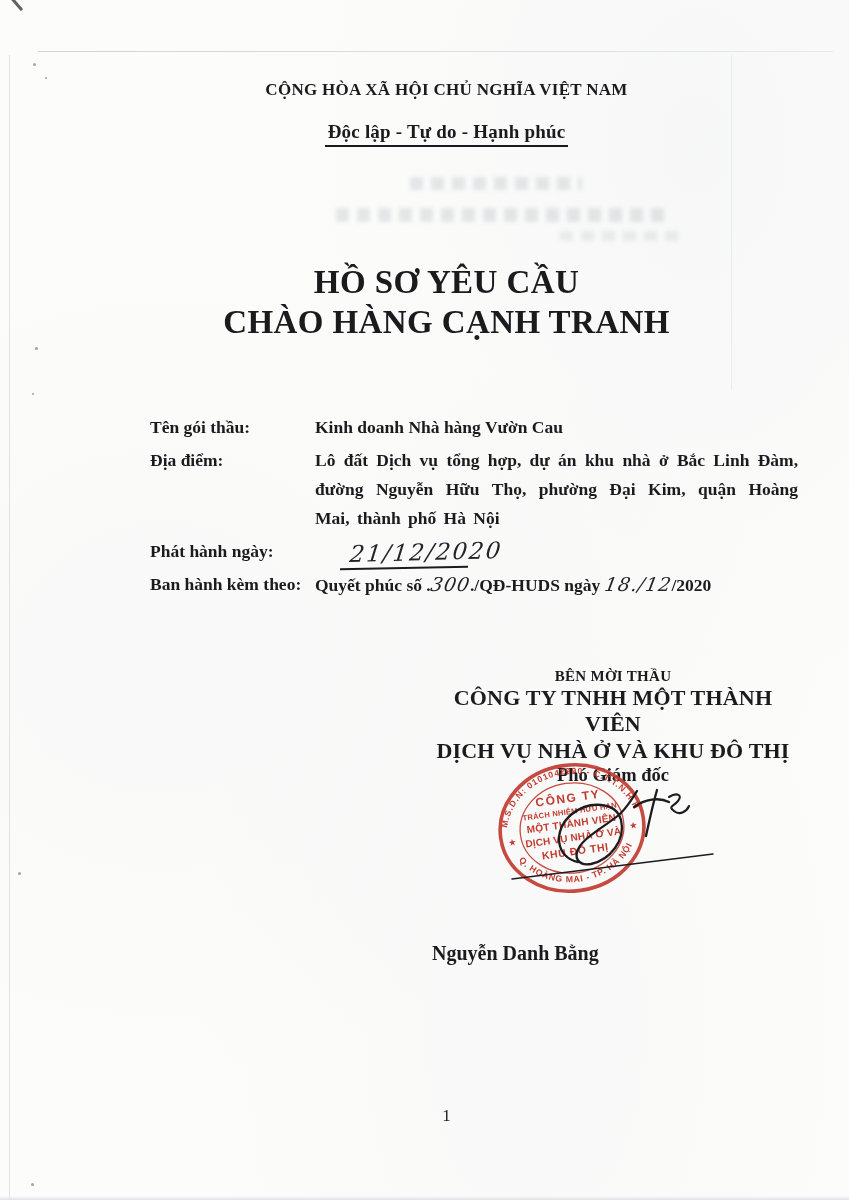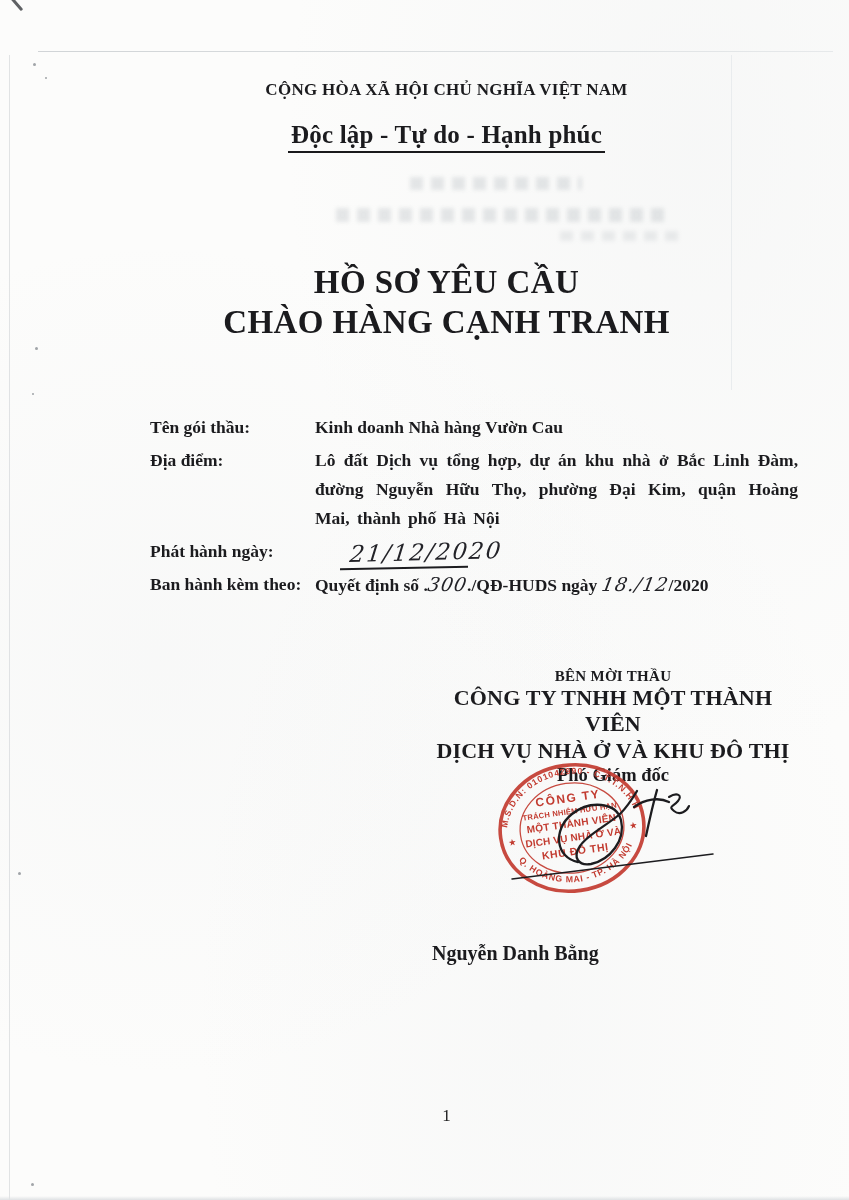--- a/index.html
+++ b/index.html
@@ -27,7 +27,7 @@
   
   .hdr{left:0;top:80px;width:100%;text-align:center;}
   .hdr-l1{font-size:17px;font-weight:bold;letter-spacing:.3px;}
-  .hdr-l2{display:inline-block;margin-top:3px;font-size:25px;font-weight:bold;
+  .hdr-l2{display:inline-block;margin-top:3px;font-size:19px;font-weight:bold;
     border-bottom:2px solid #1a1a1c;padding:0 3px 2px 3px;letter-spacing:.2px;}
   
   .ttl{left:0;top:262px;width:100%;text-align:center;font-weight:bold;font-size:33px;line-height:1.22;letter-spacing:.4px;}

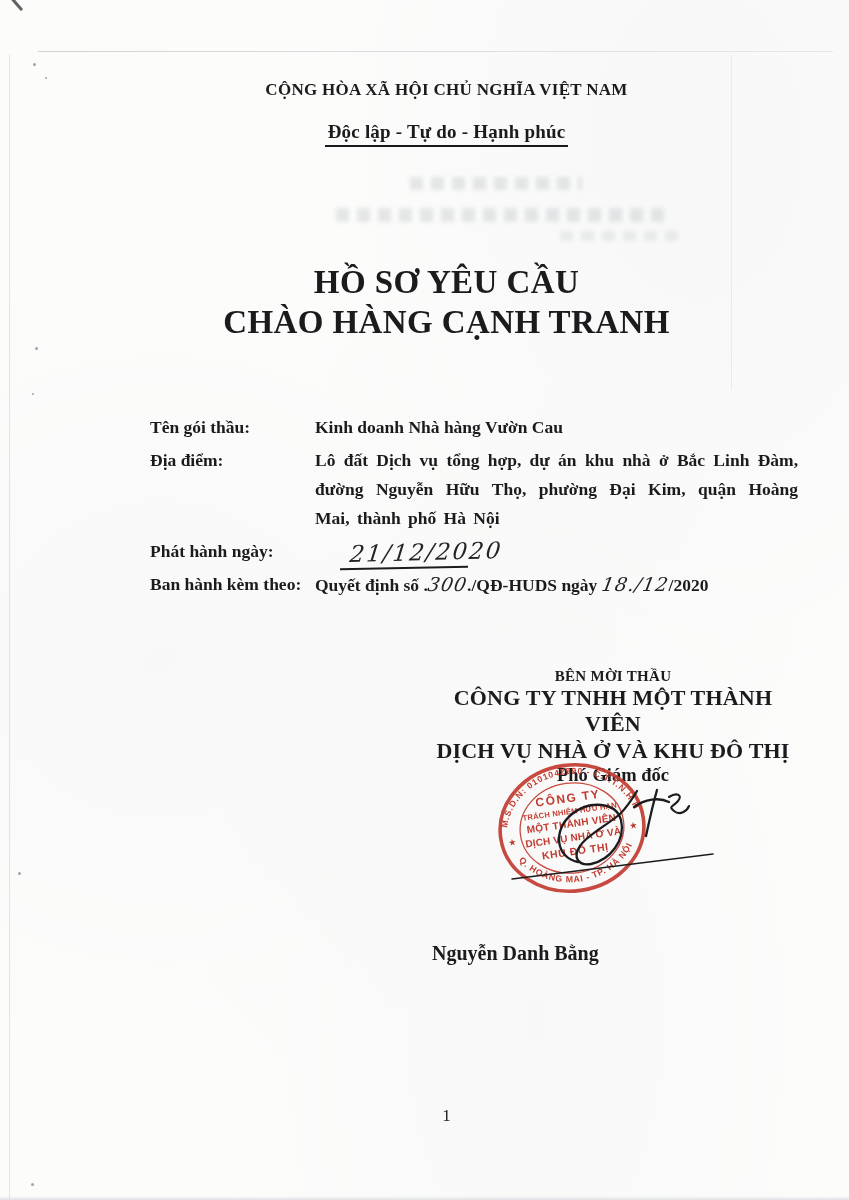--- a/index.html
+++ b/index.html
@@ -106,7 +106,7 @@
 
     <div class="frow">
       <span class="flabel">Ban hành kèm theo:</span>
-      <div class="fval mixed"><span>Quyết định số .</span><span class="hw hw-inline">300</span><span>./QĐ-HUDS ngày </span><span class="hw hw-inline">18./12</span><span>/2020</span></div>
+      <div class="fval mixed"><span>Quyết phúc số .</span><span class="hw hw-inline">300</span><span>./QĐ-HUDS ngày </span><span class="hw hw-inline">18./12</span><span>/2020</span></div>
     </div>
   </div>
 

